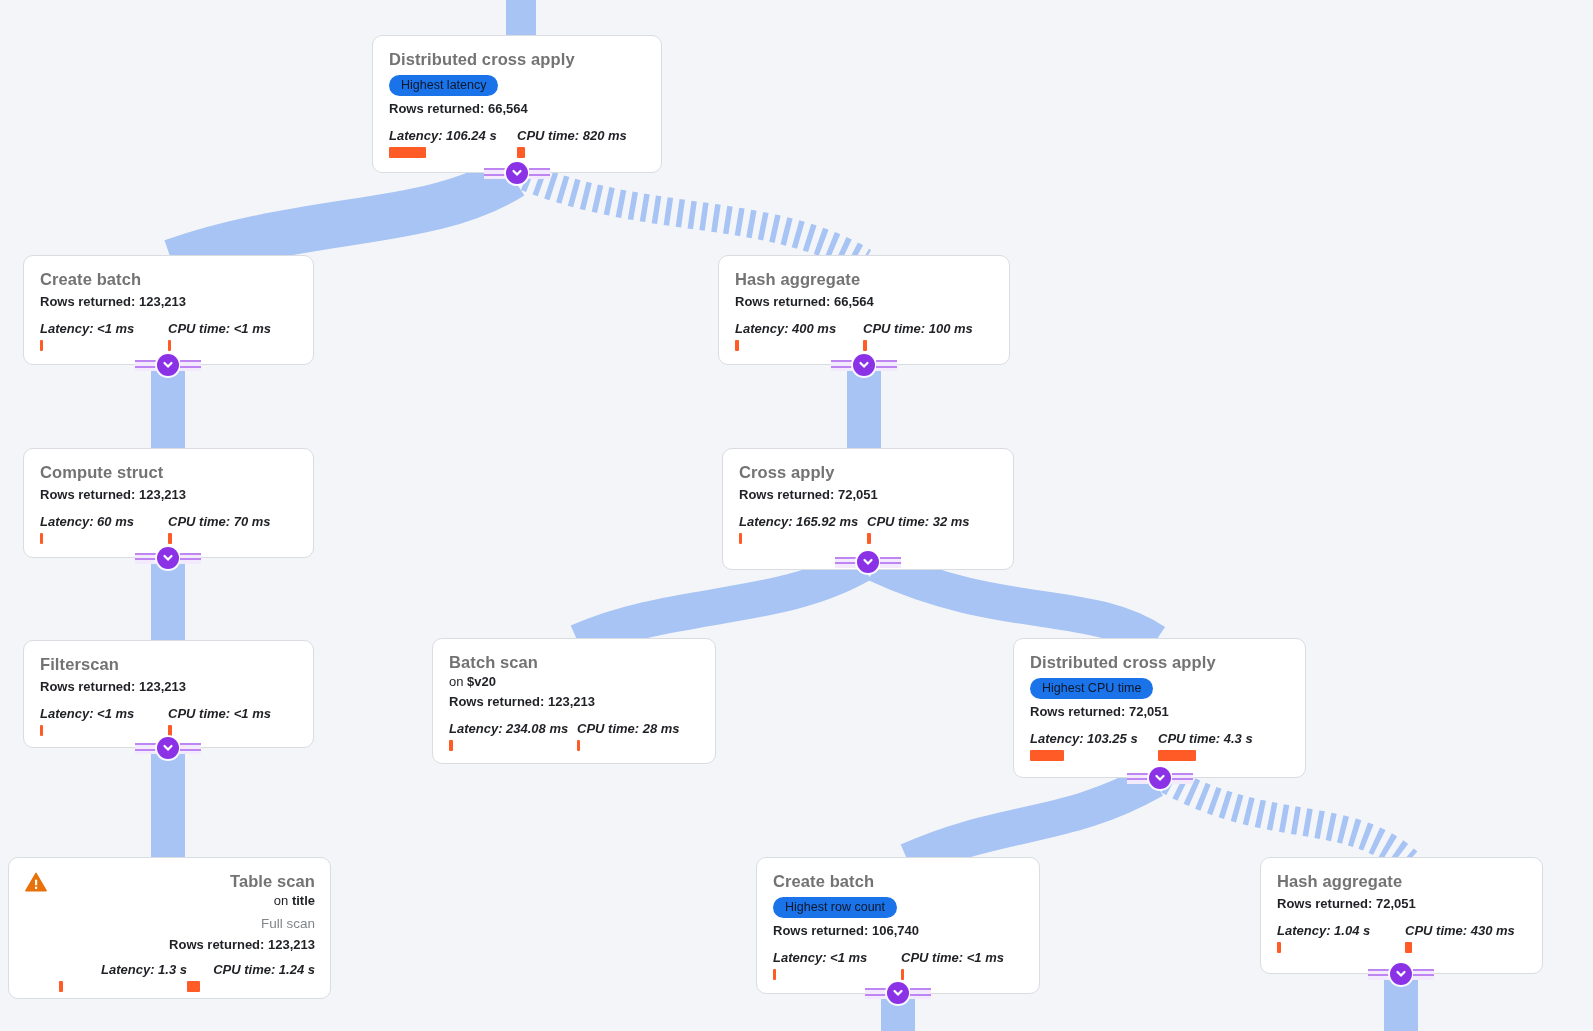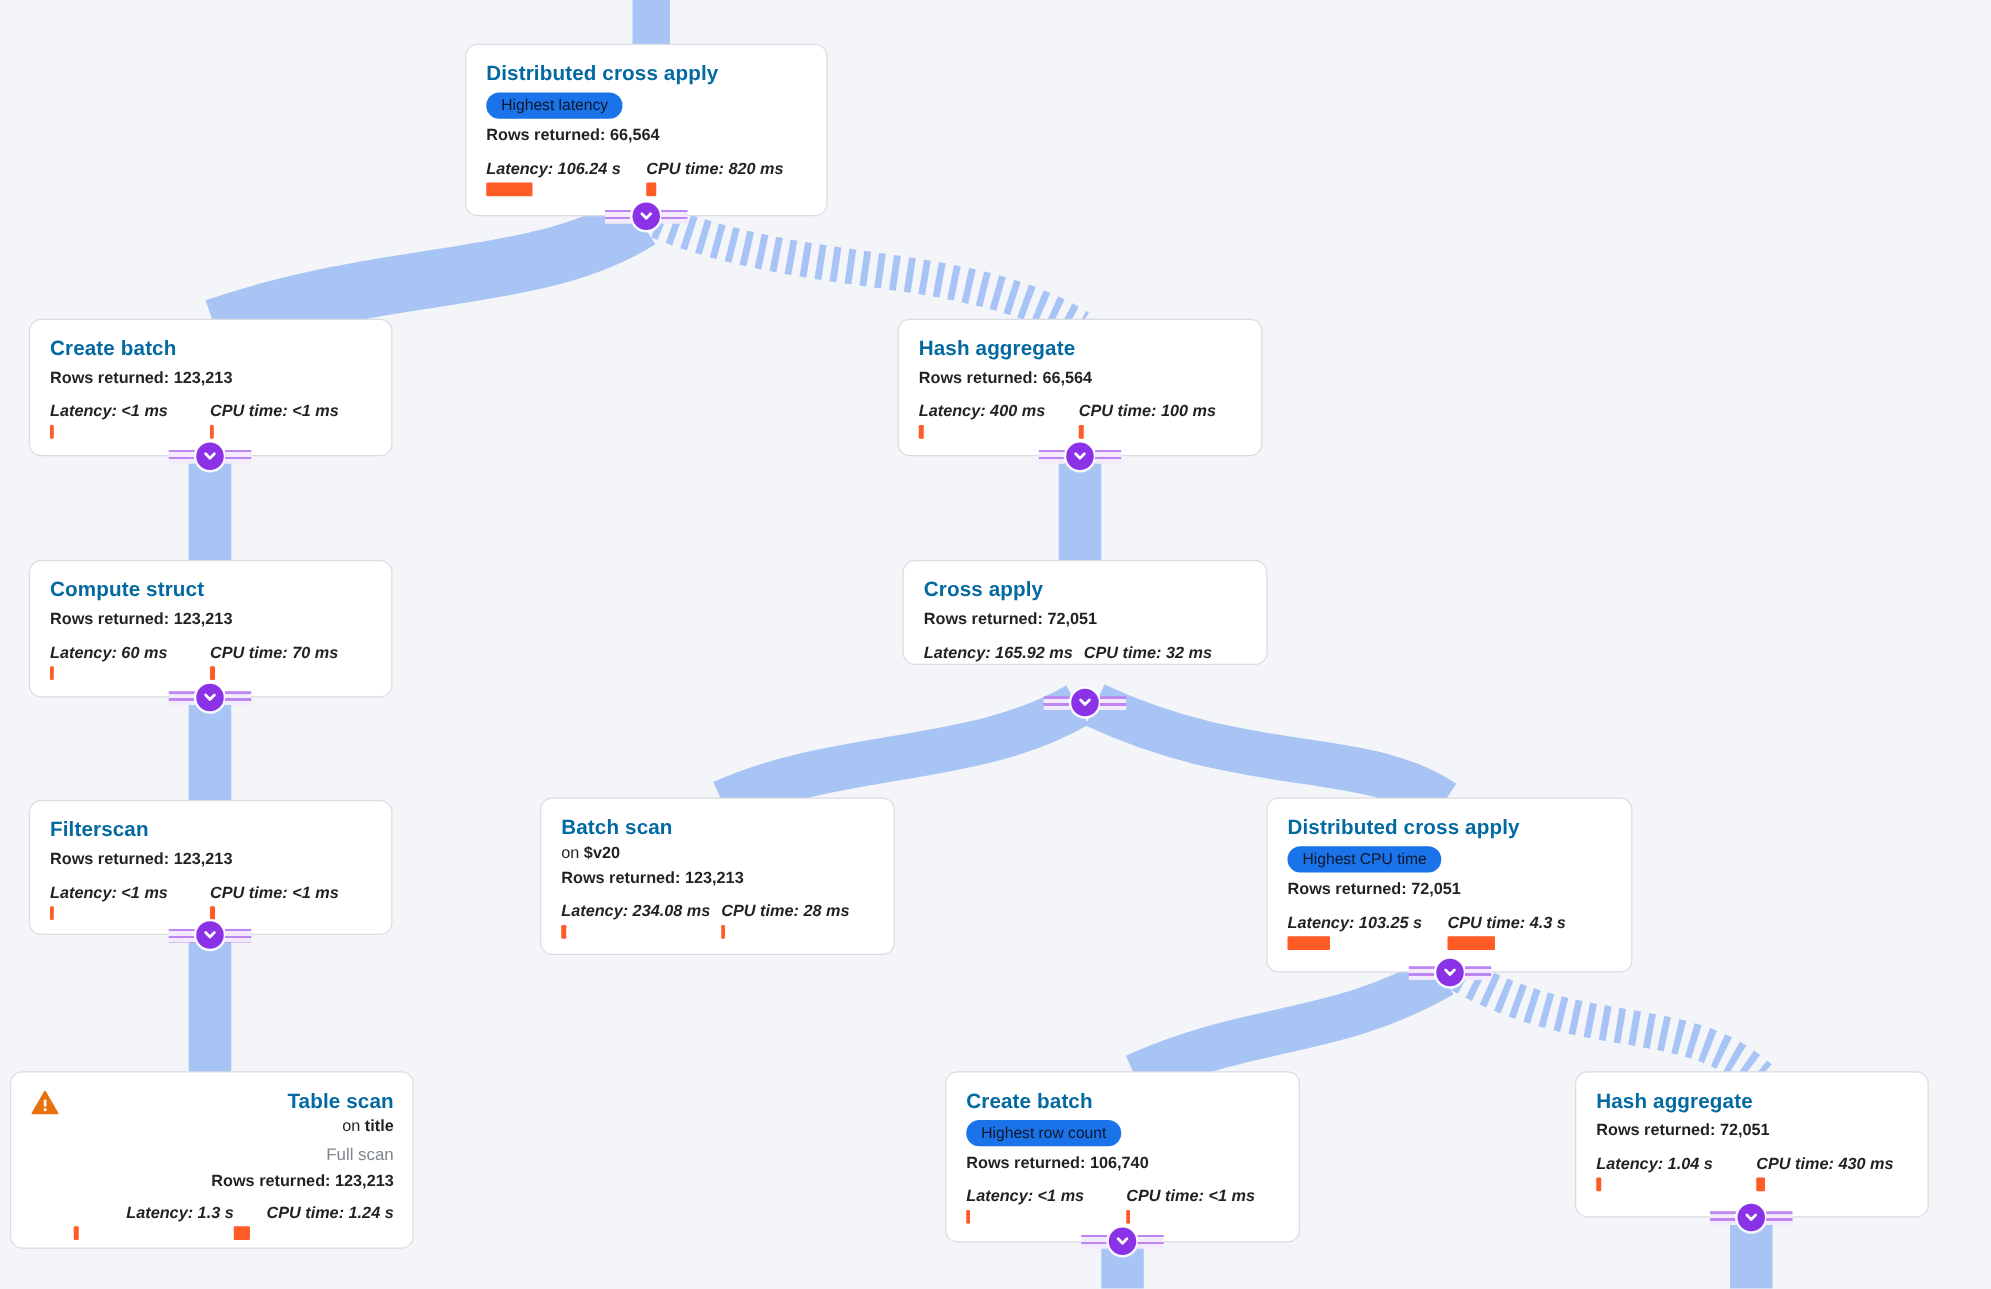--- a/index.html
+++ b/index.html
@@ -43,7 +43,7 @@
   .node-title {
     font-size:16.5px;
     font-weight:600;
-    color:#0369a1;
+    color:#737373;
     line-height:20px;
     letter-spacing:.1px;
   }

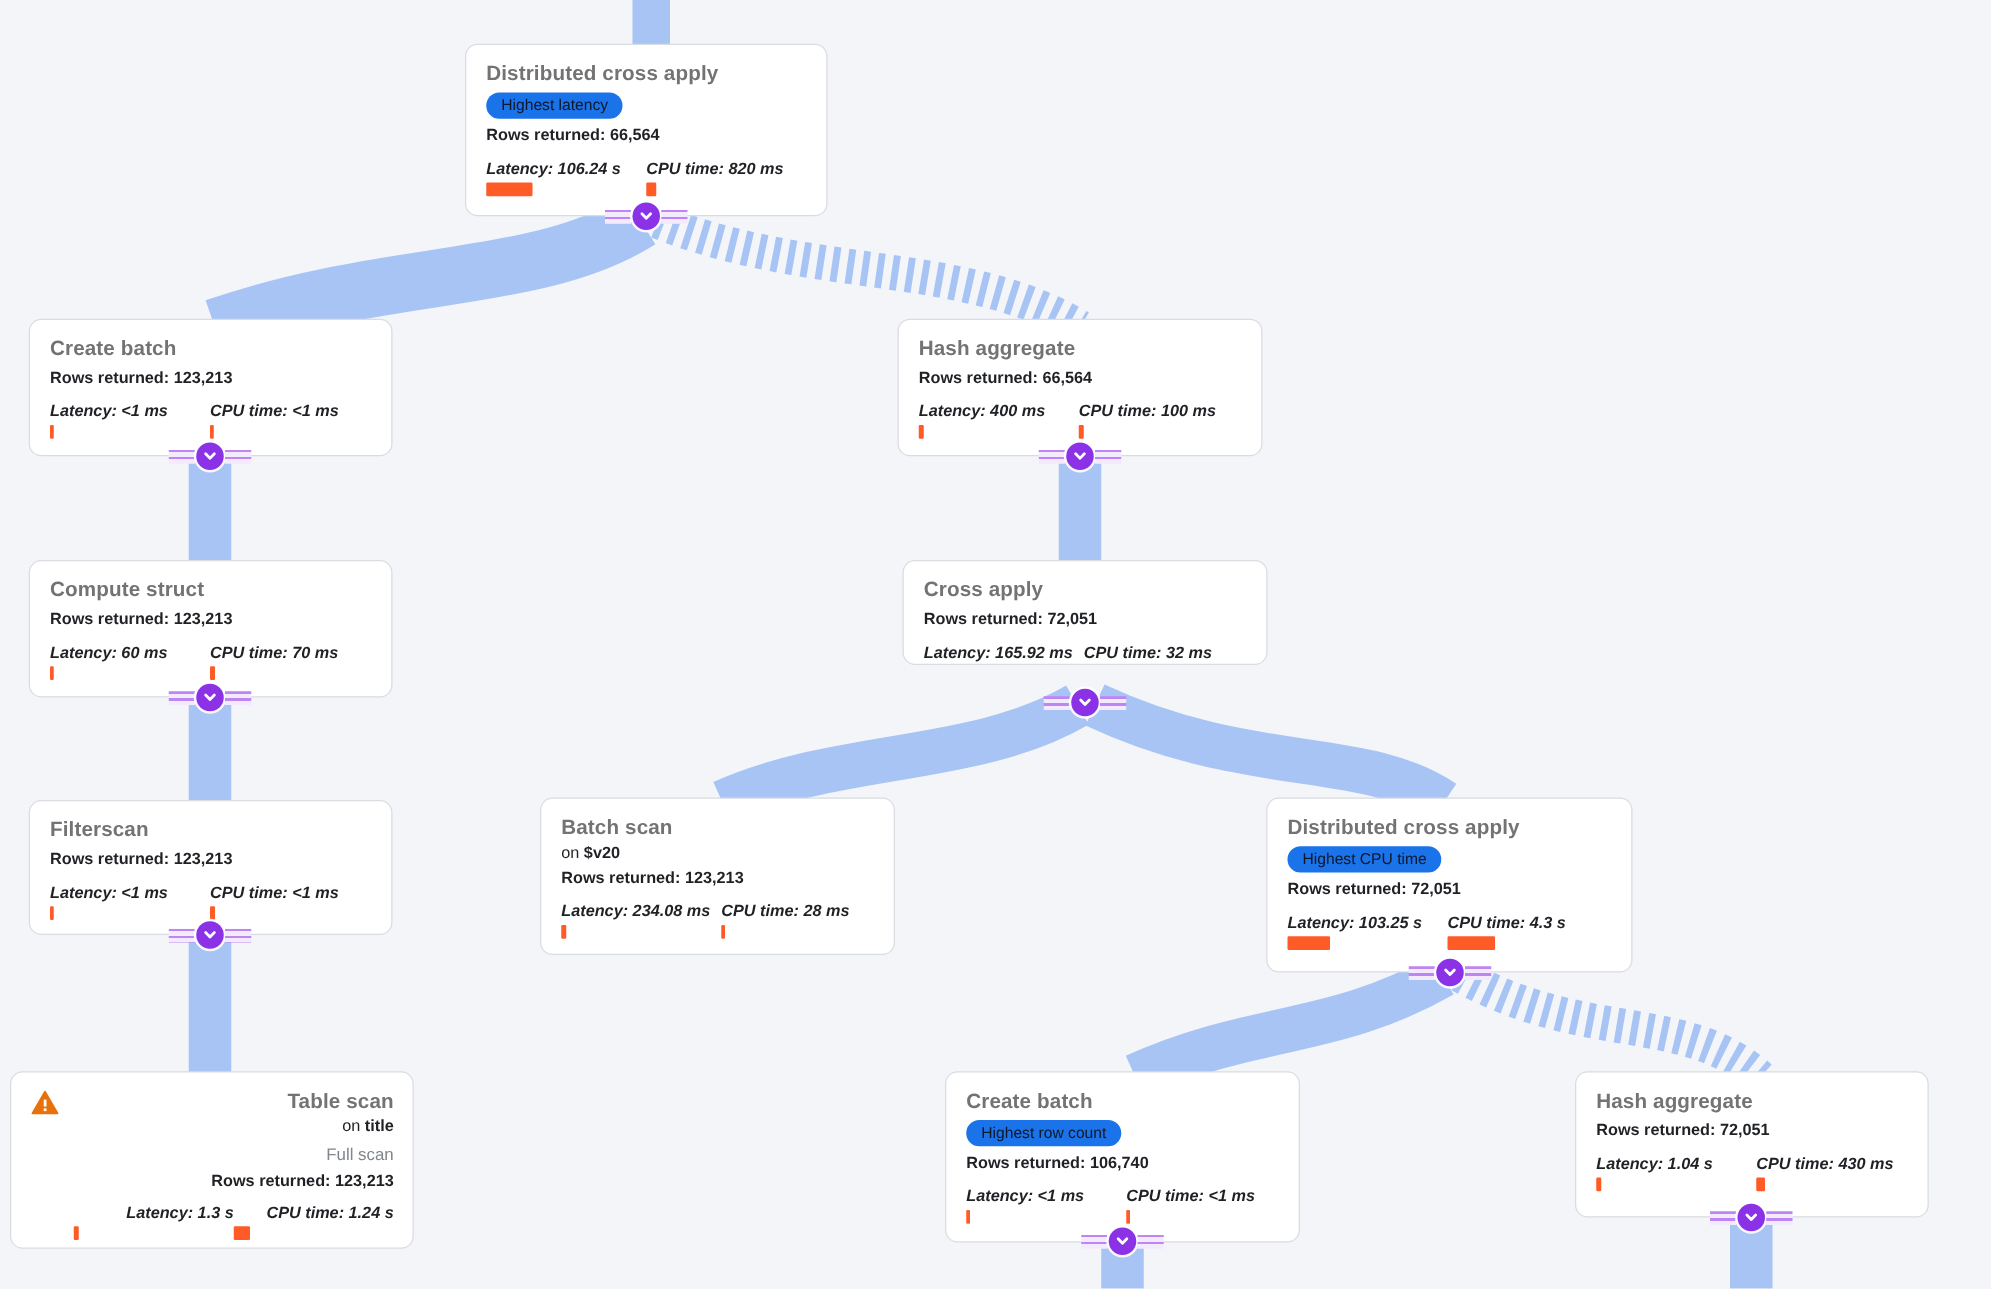--- a/index.html
+++ b/index.html
@@ -172,7 +172,7 @@
     </div>
   </div>
 
-  <div class="node" style="left:722px;top:448px;width:292px;height:84px">
+  <div class="node" style="left:722px;top:448px;width:292px;height:122px">
     <div class="node-title">Cross apply</div>
     <div class="rows">Rows returned: 72,051</div>
     <div class="metrics">

